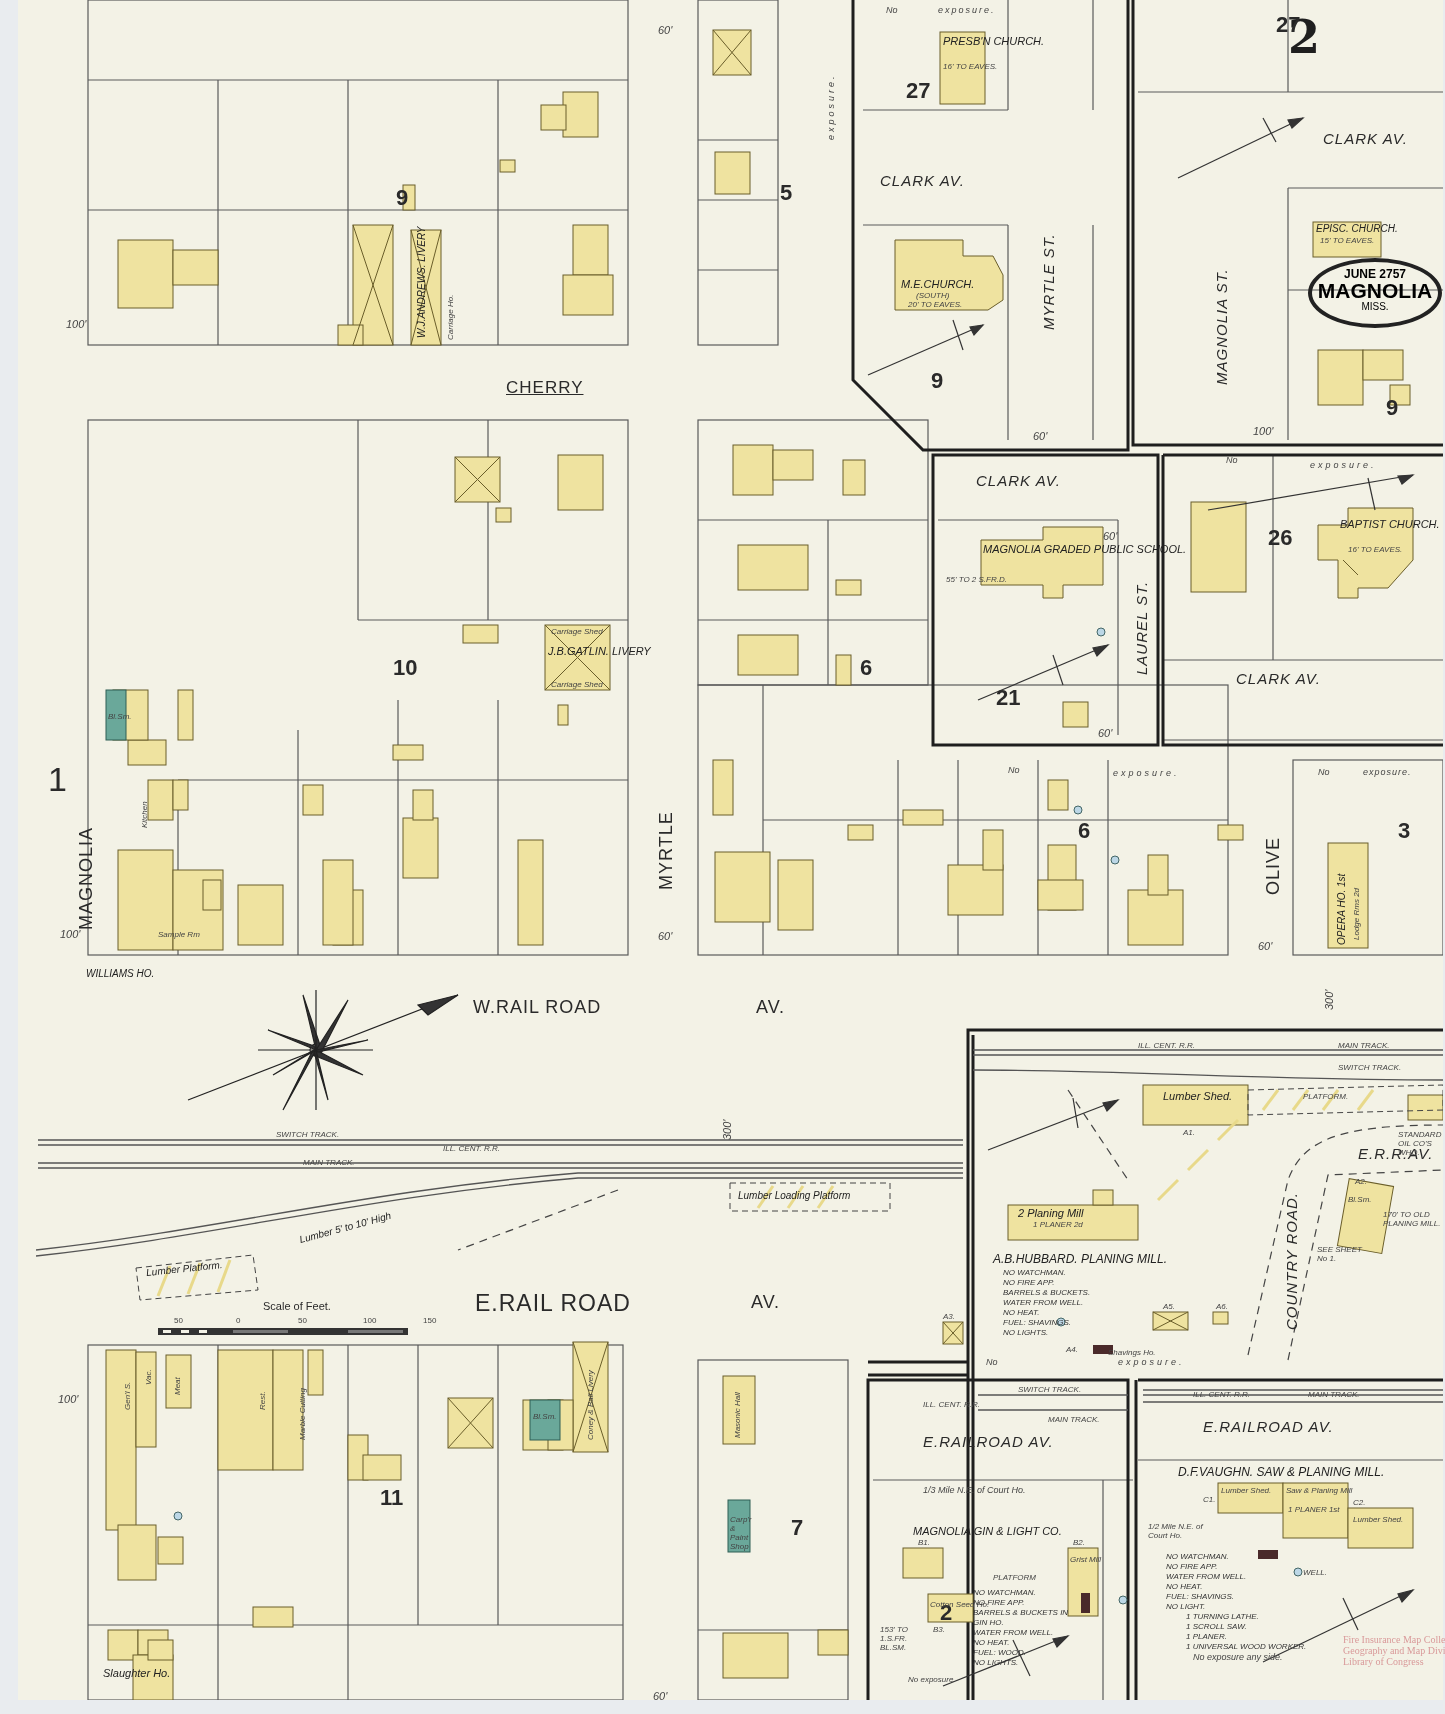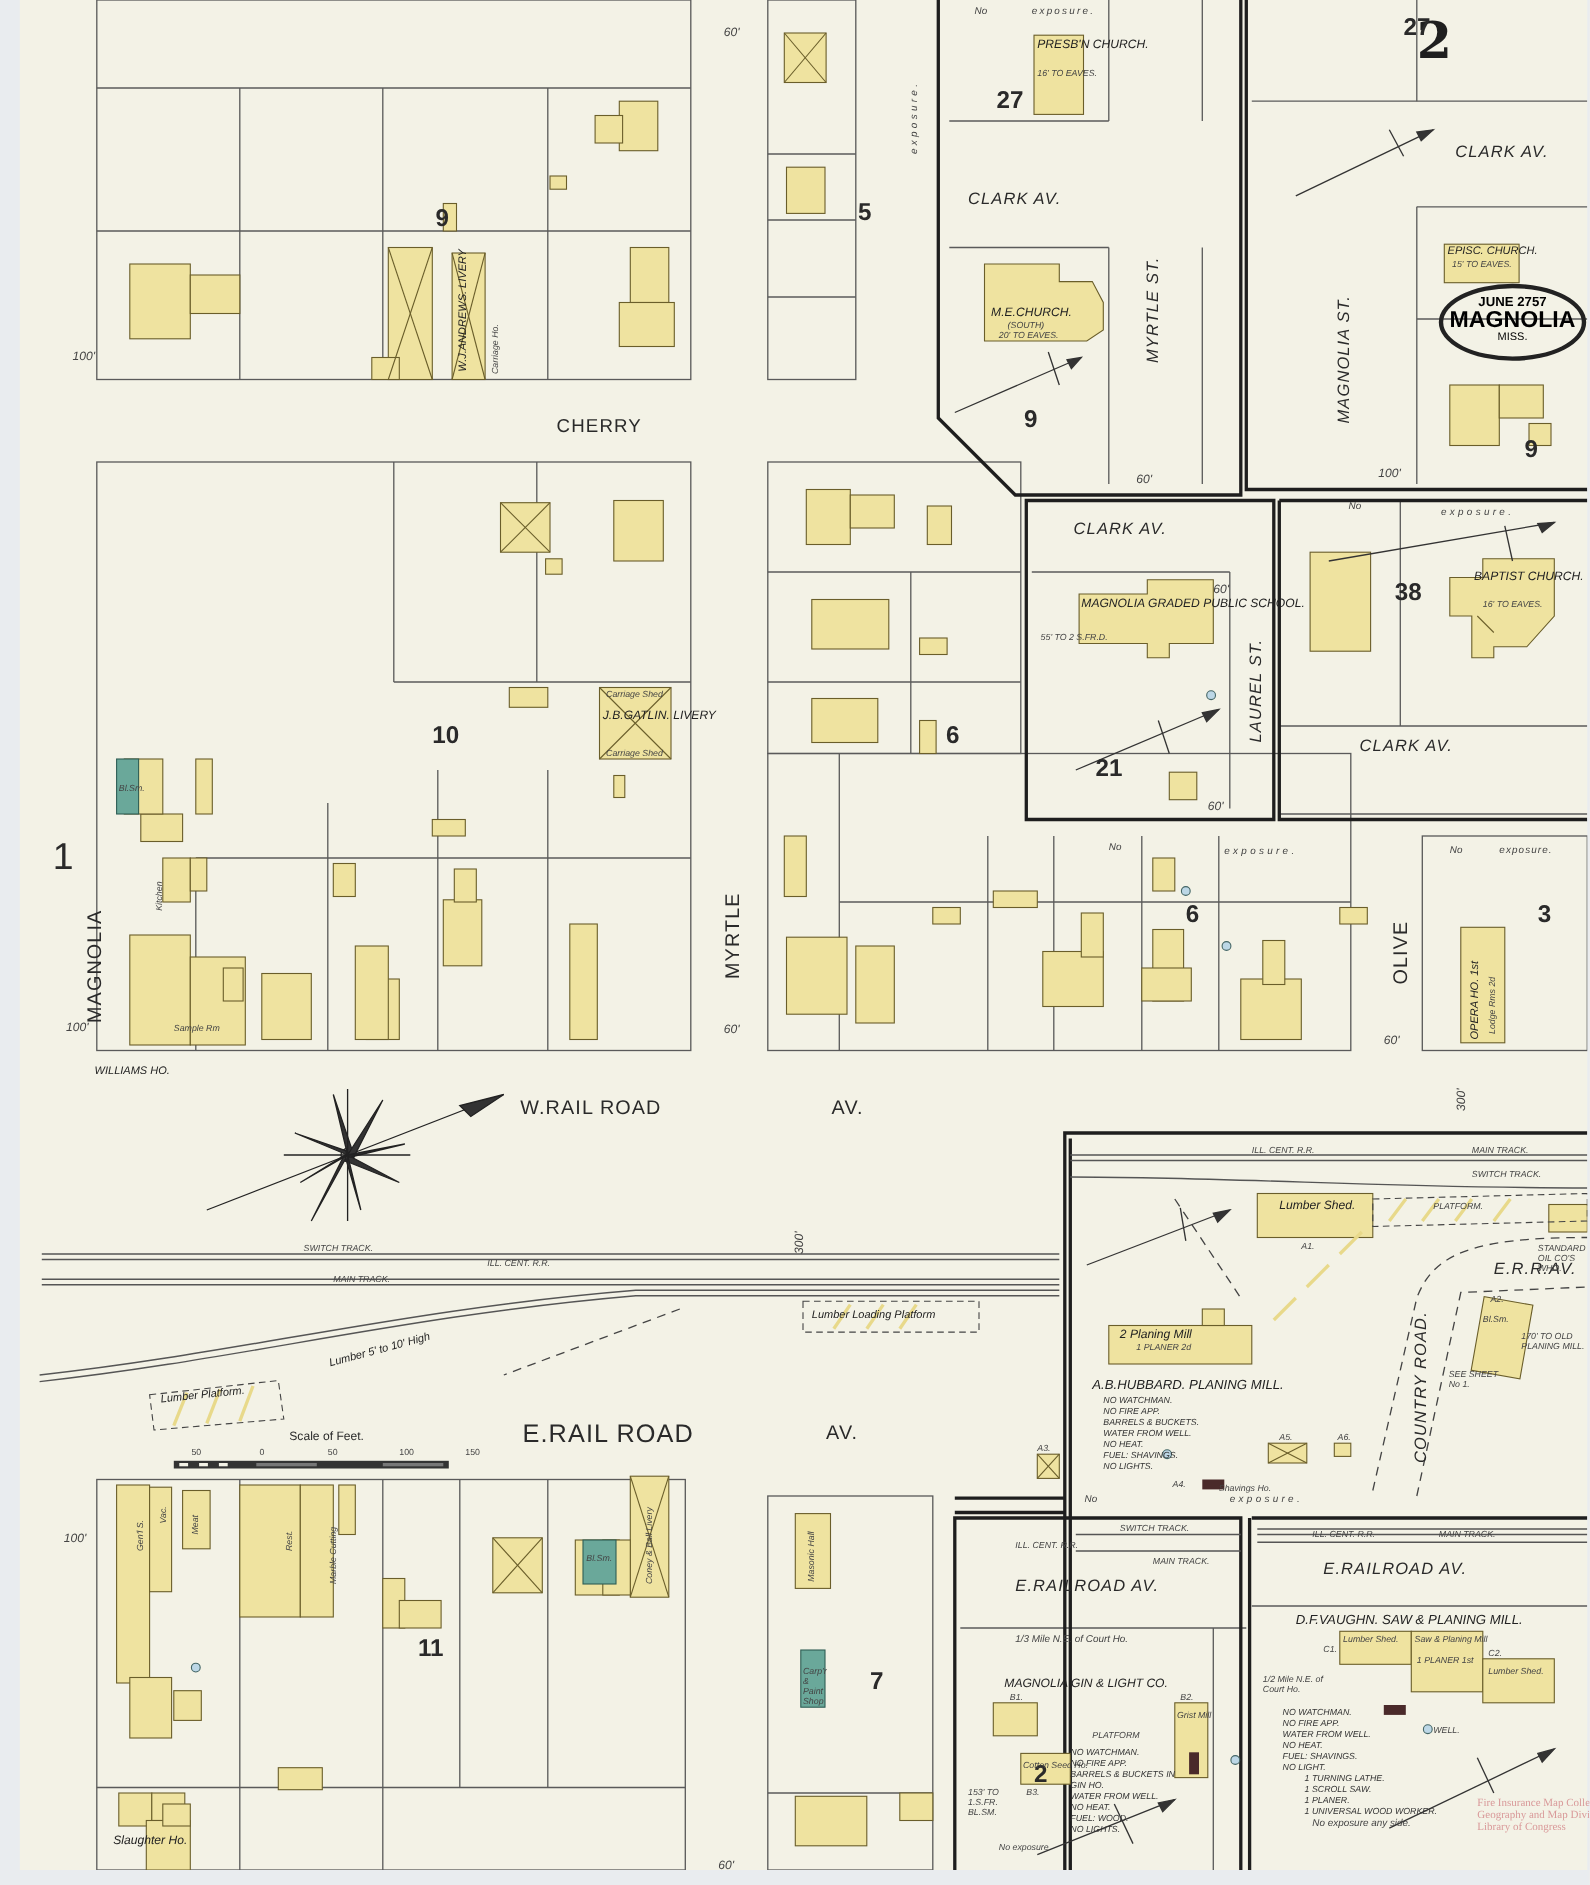--- a/index.html
+++ b/index.html
@@ -380,7 +380,7 @@
   </div>
   <div class="lbl block" style="left:30px;top:760px;font-size:34px;font-weight:normal;">1</div>
 
-  <div class="lbl street" style="left:488px;top:378px;">CHERRY</div>
+  <div class="lbl street" style="left:488px;top:378px;text-decoration:underline;">CHERRY</div>
   <div class="lbl street vert" style="left:638px;top:890px;font-size:18px;">MYRTLE</div>
   <div class="lbl street vert" style="left:58px;top:930px;font-size:18px;">MAGNOLIA</div>
   <div class="lbl street vert" style="left:1245px;top:895px;font-size:18px;">OLIVE</div>

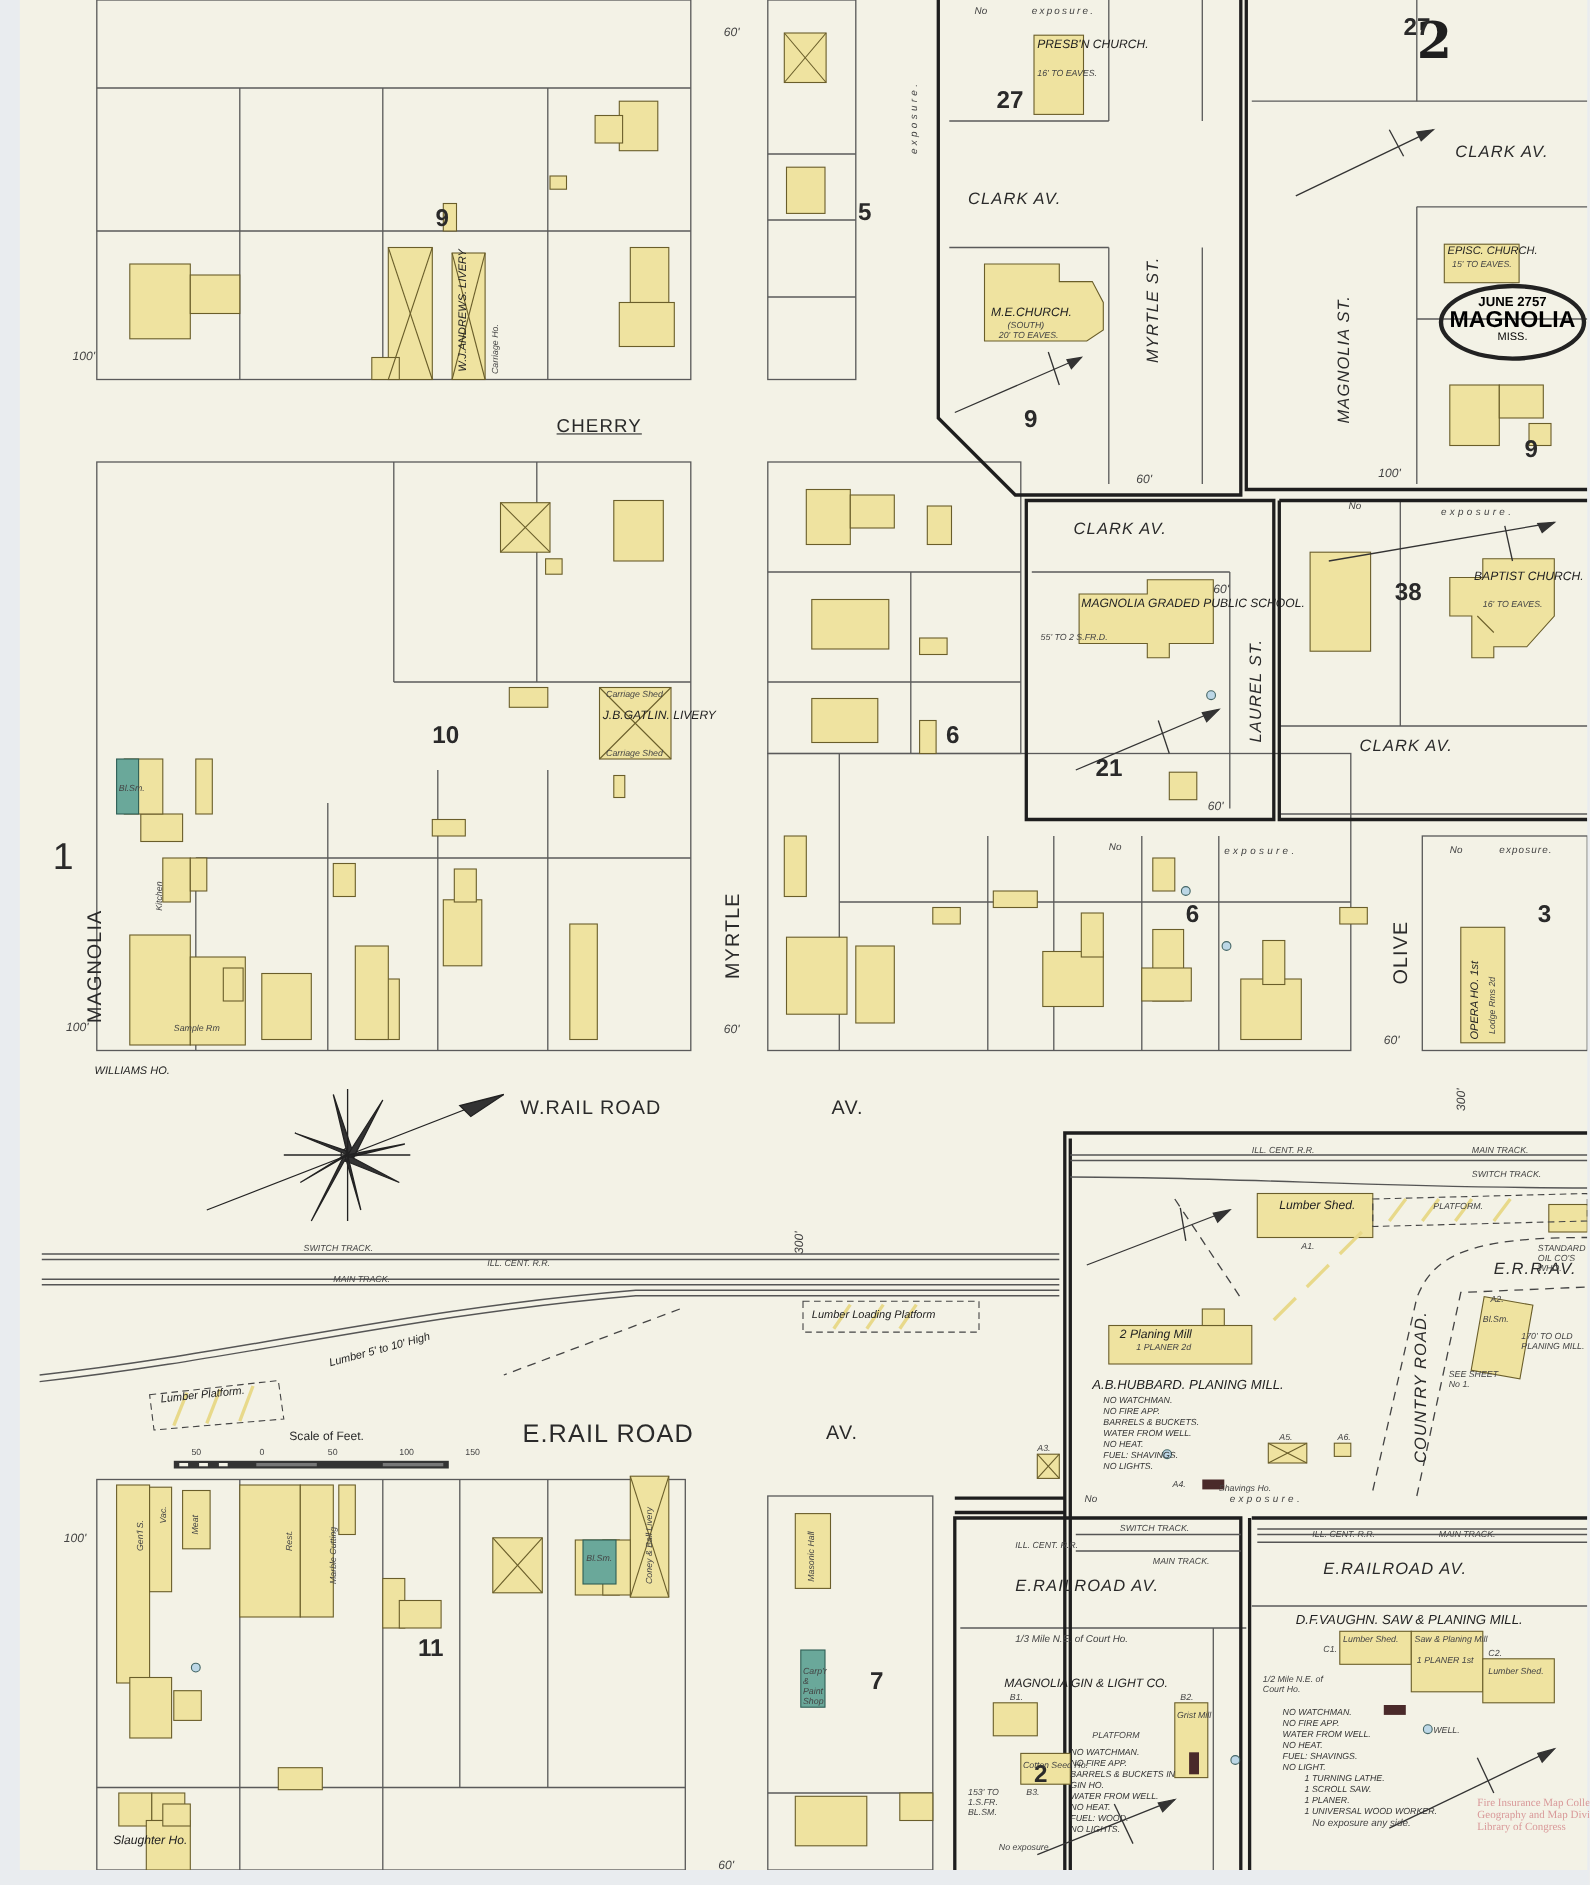--- a/index.html
+++ b/index.html
@@ -409,7 +409,7 @@
   <div class="lbl block" style="left:375px;top:655px;">10</div>
   <div class="lbl block" style="left:842px;top:655px;">6</div>
   <div class="lbl block" style="left:978px;top:685px;">21</div>
-  <div class="lbl block" style="left:1250px;top:525px;">38</div>
+  <div class="lbl block" style="left:1250px;top:525px;">26</div>
   <div class="lbl block" style="left:1060px;top:818px;">6</div>
   <div class="lbl block" style="left:1380px;top:818px;">3</div>
   <div class="lbl block" style="left:362px;top:1485px;">11</div>

